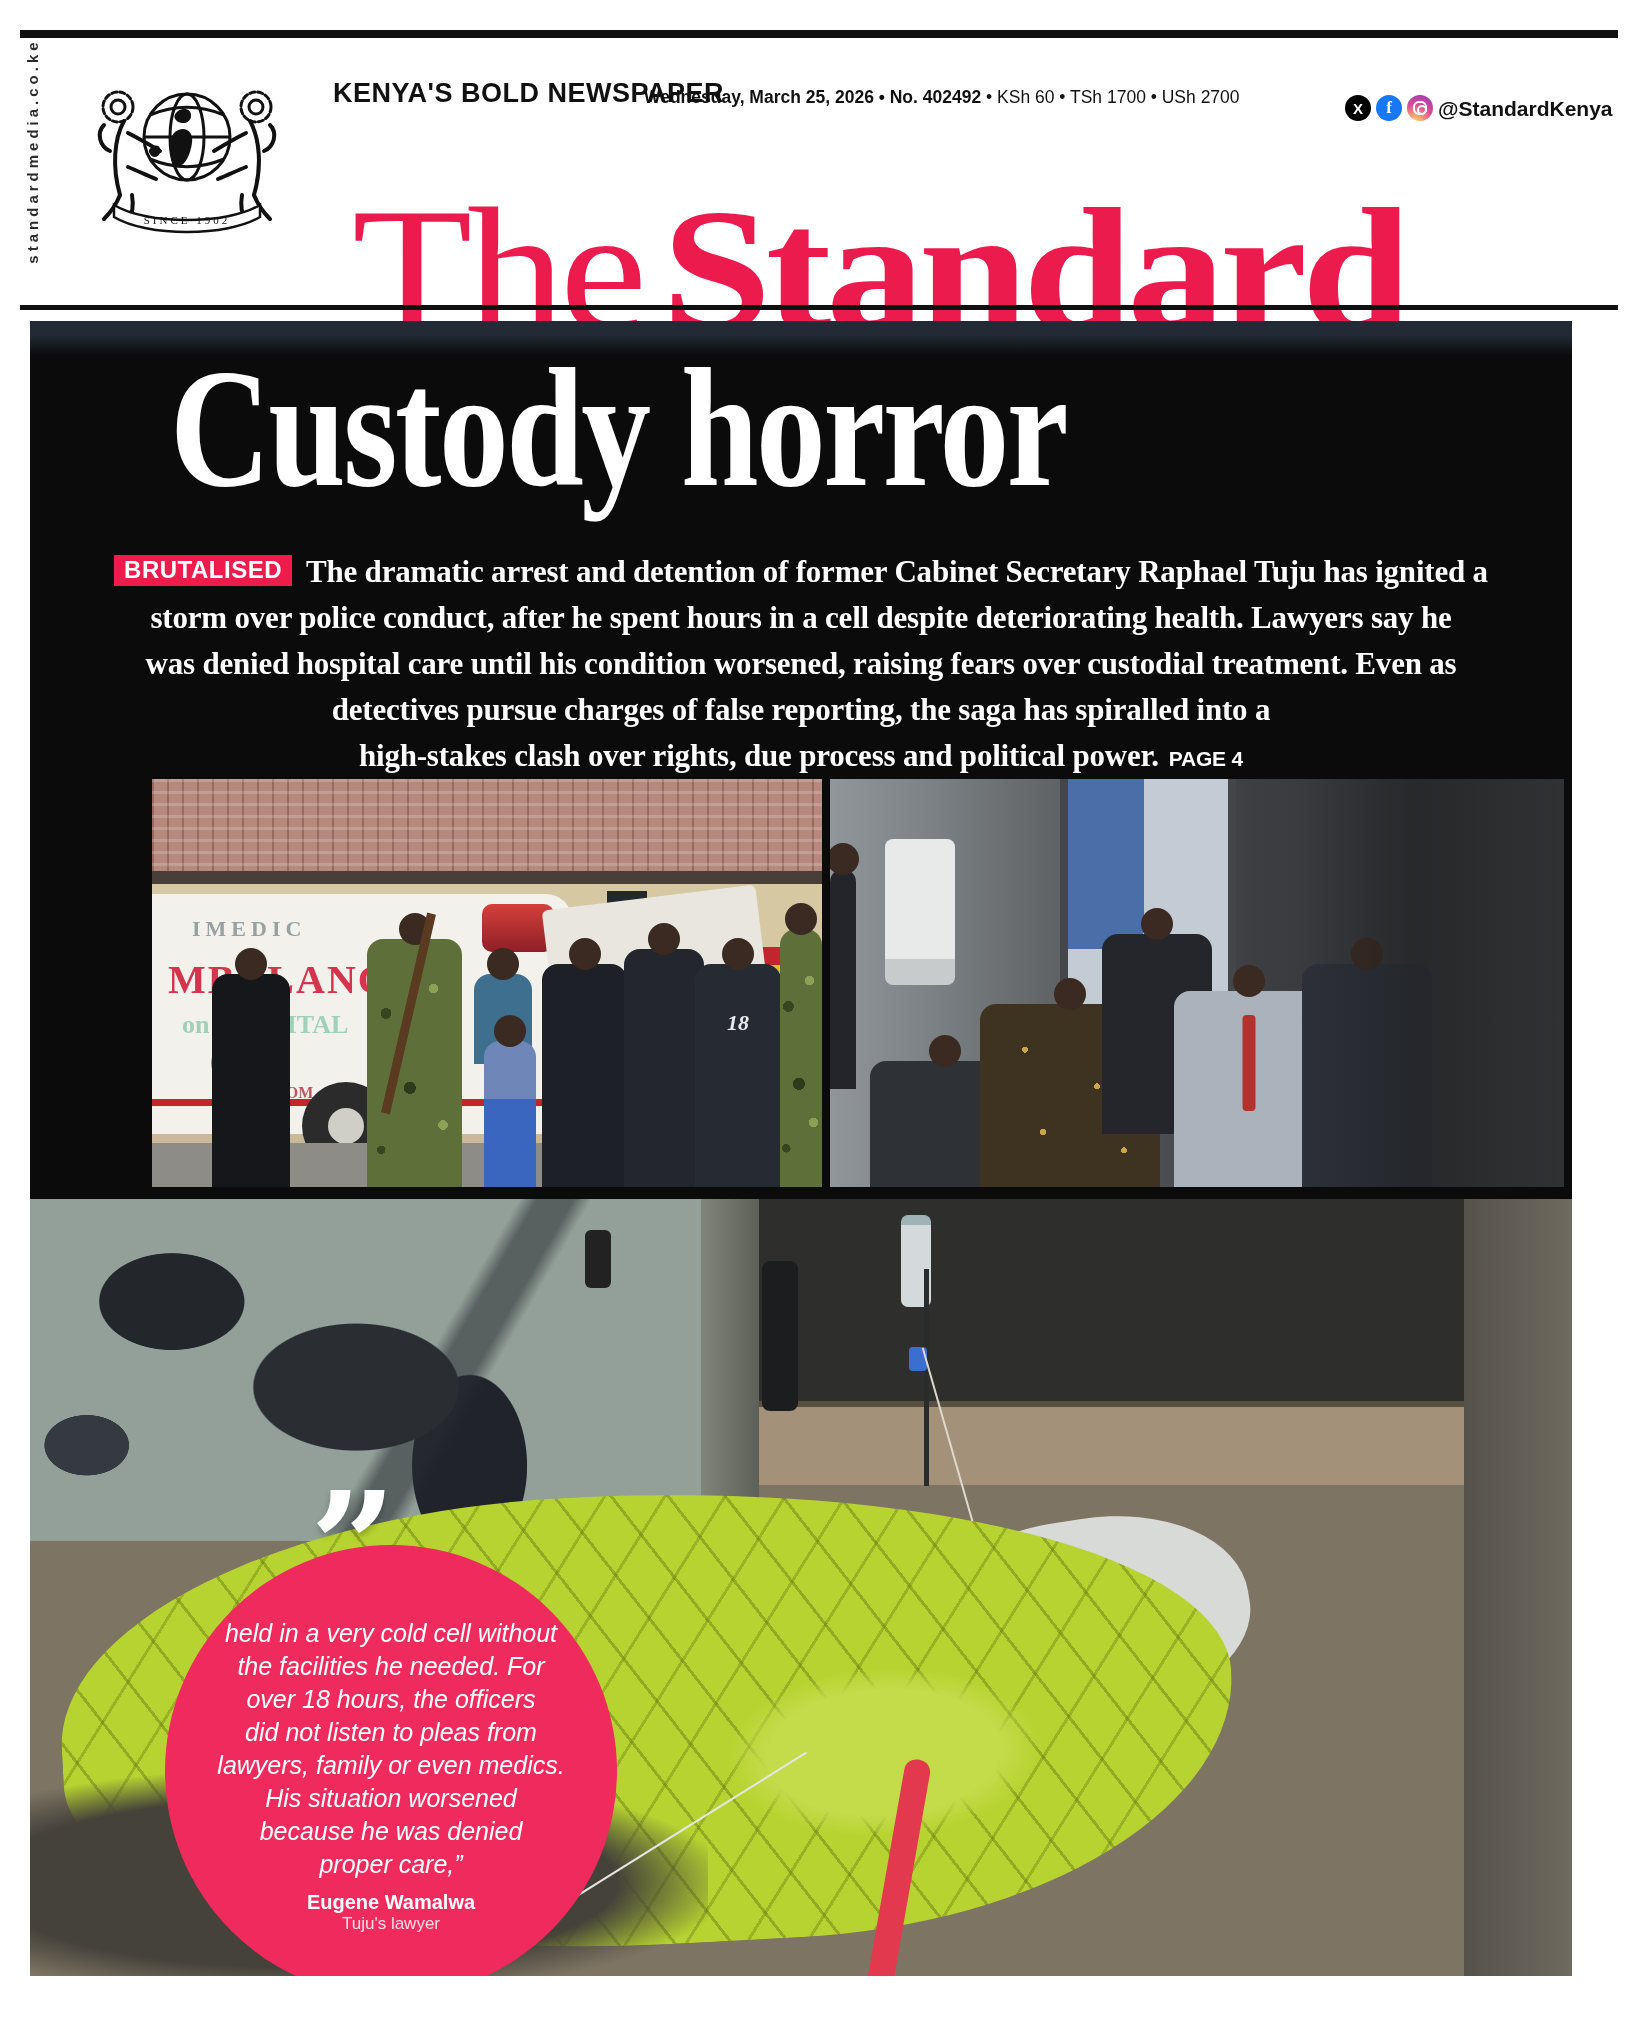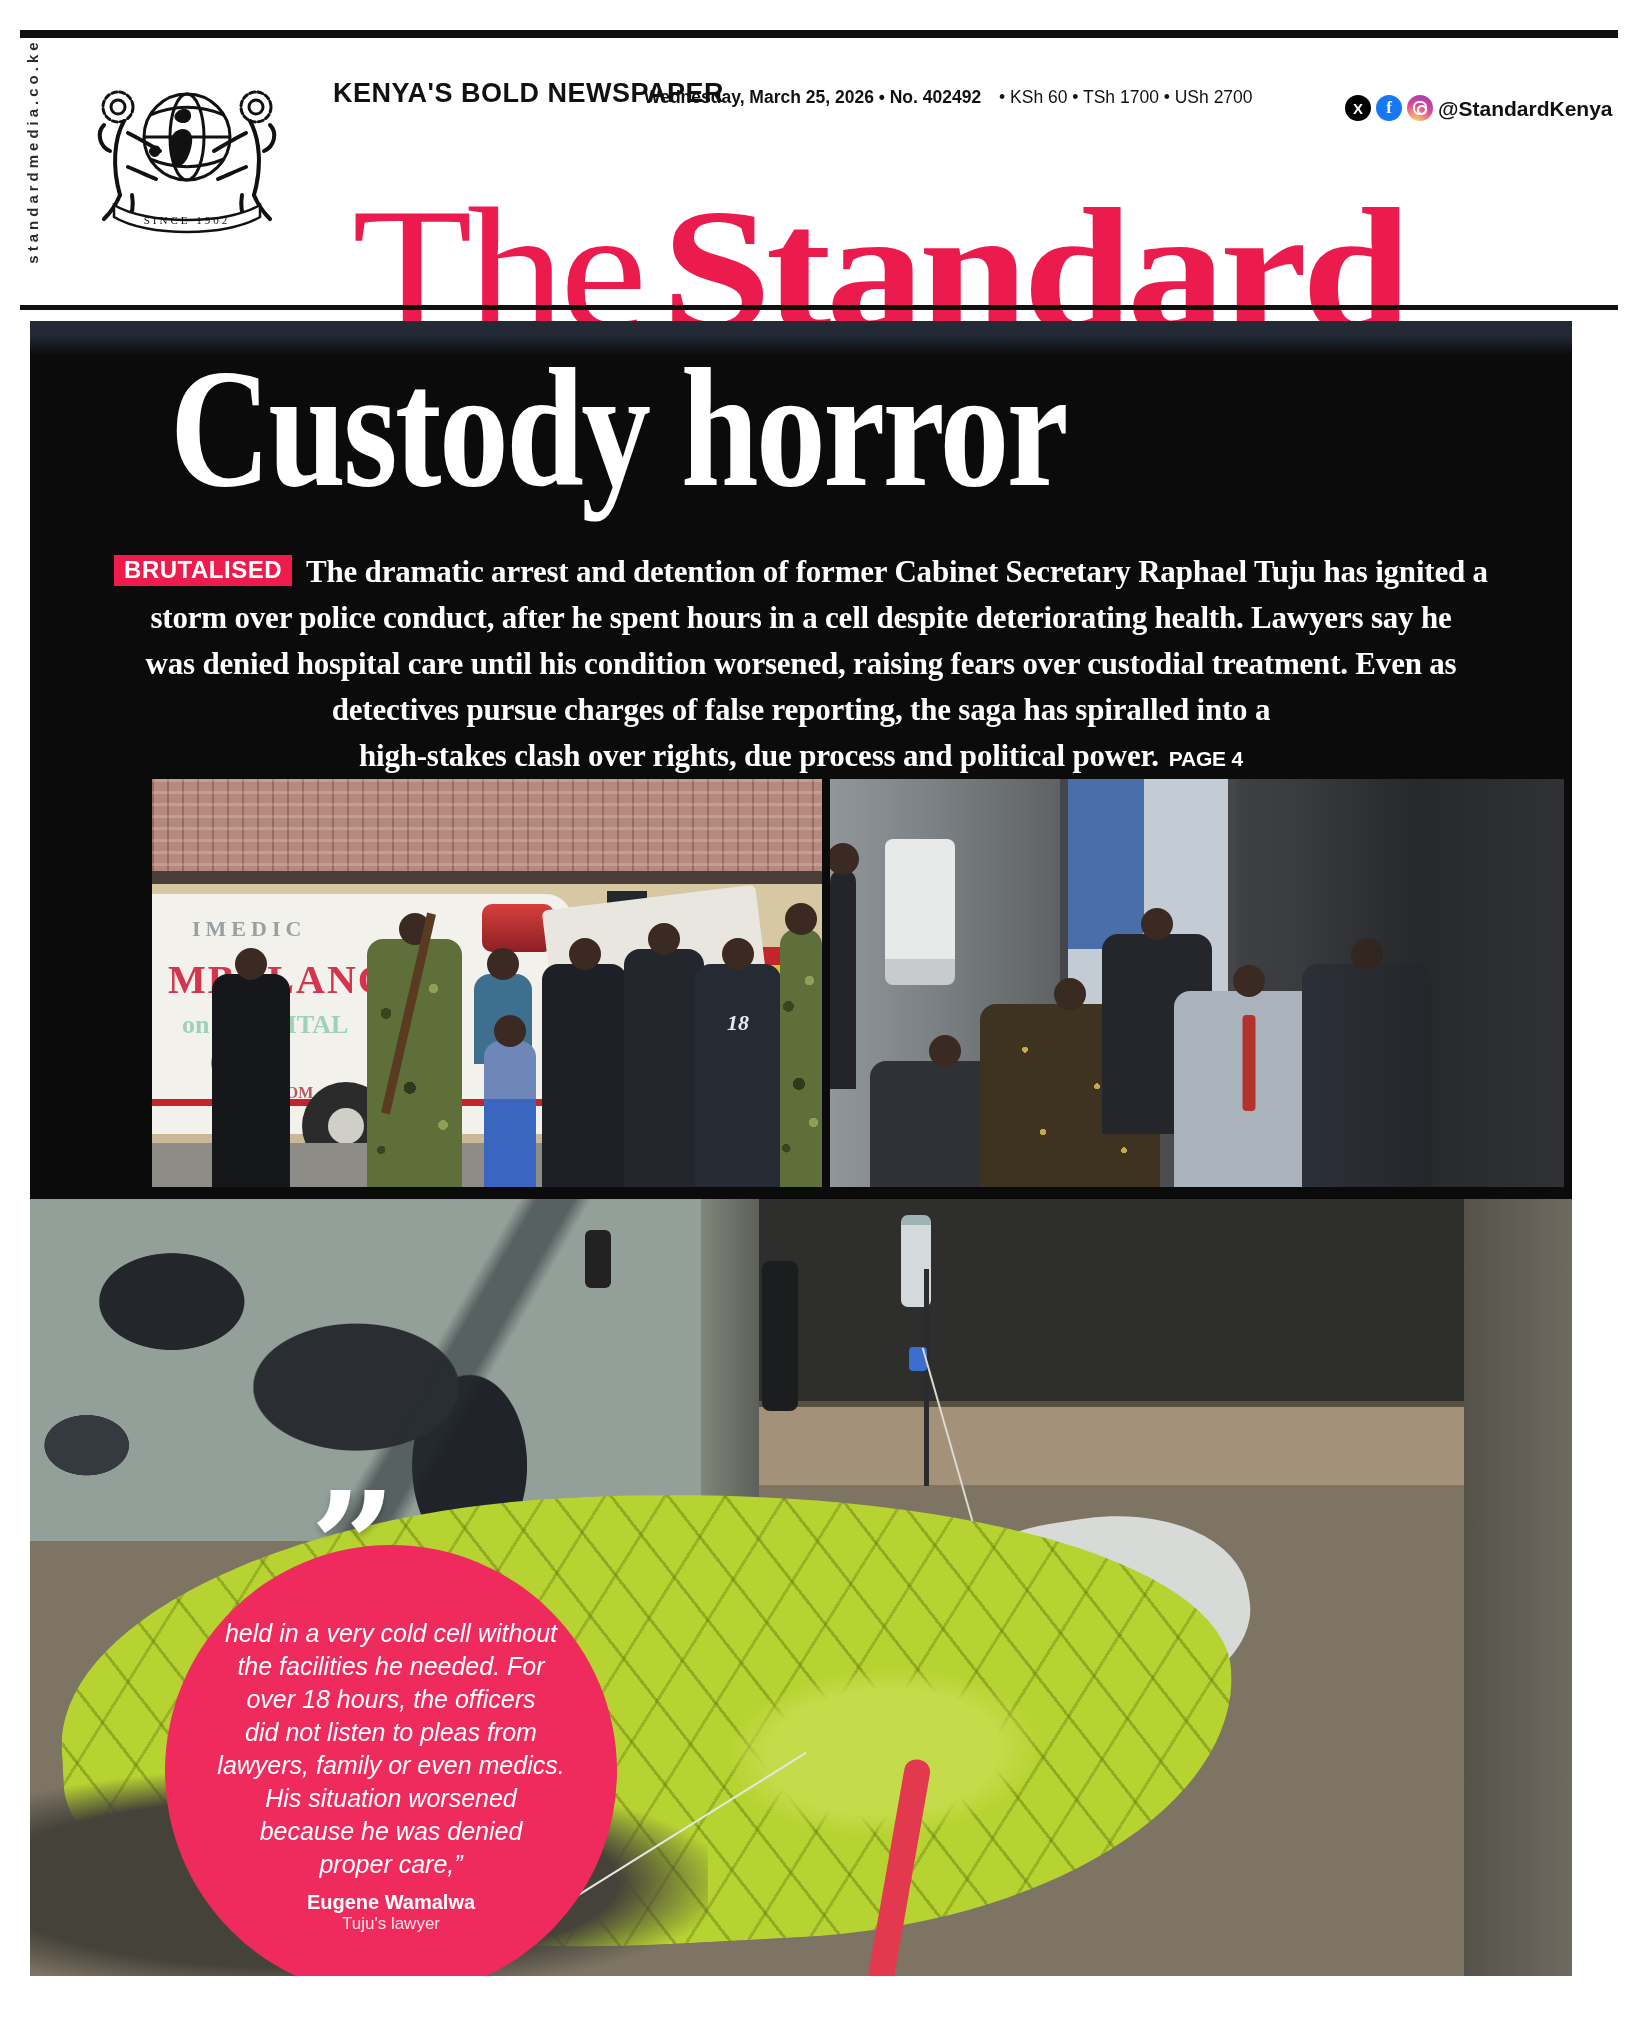--- a/index.html
+++ b/index.html
@@ -19,7 +19,7 @@
     font-weight:bold;font-size:27px;letter-spacing:.5px;color:#111;white-space:nowrap;}
   .dateline{position:absolute;left:632px;top:87px;font-size:17.5px;color:#111;white-space:nowrap;}
   .dateline b{font-weight:bold;padding-left:12px;}
-  .dateline .rest{font-weight:normal;margin-left:13px;}
+  .dateline .rest{font-weight:normal;}
 
   .social{position:absolute;left:1345px;top:95px;display:flex;align-items:center;gap:5px;}
   .si{width:26px;height:26px;border-radius:50%;display:inline-flex;align-items:center;

